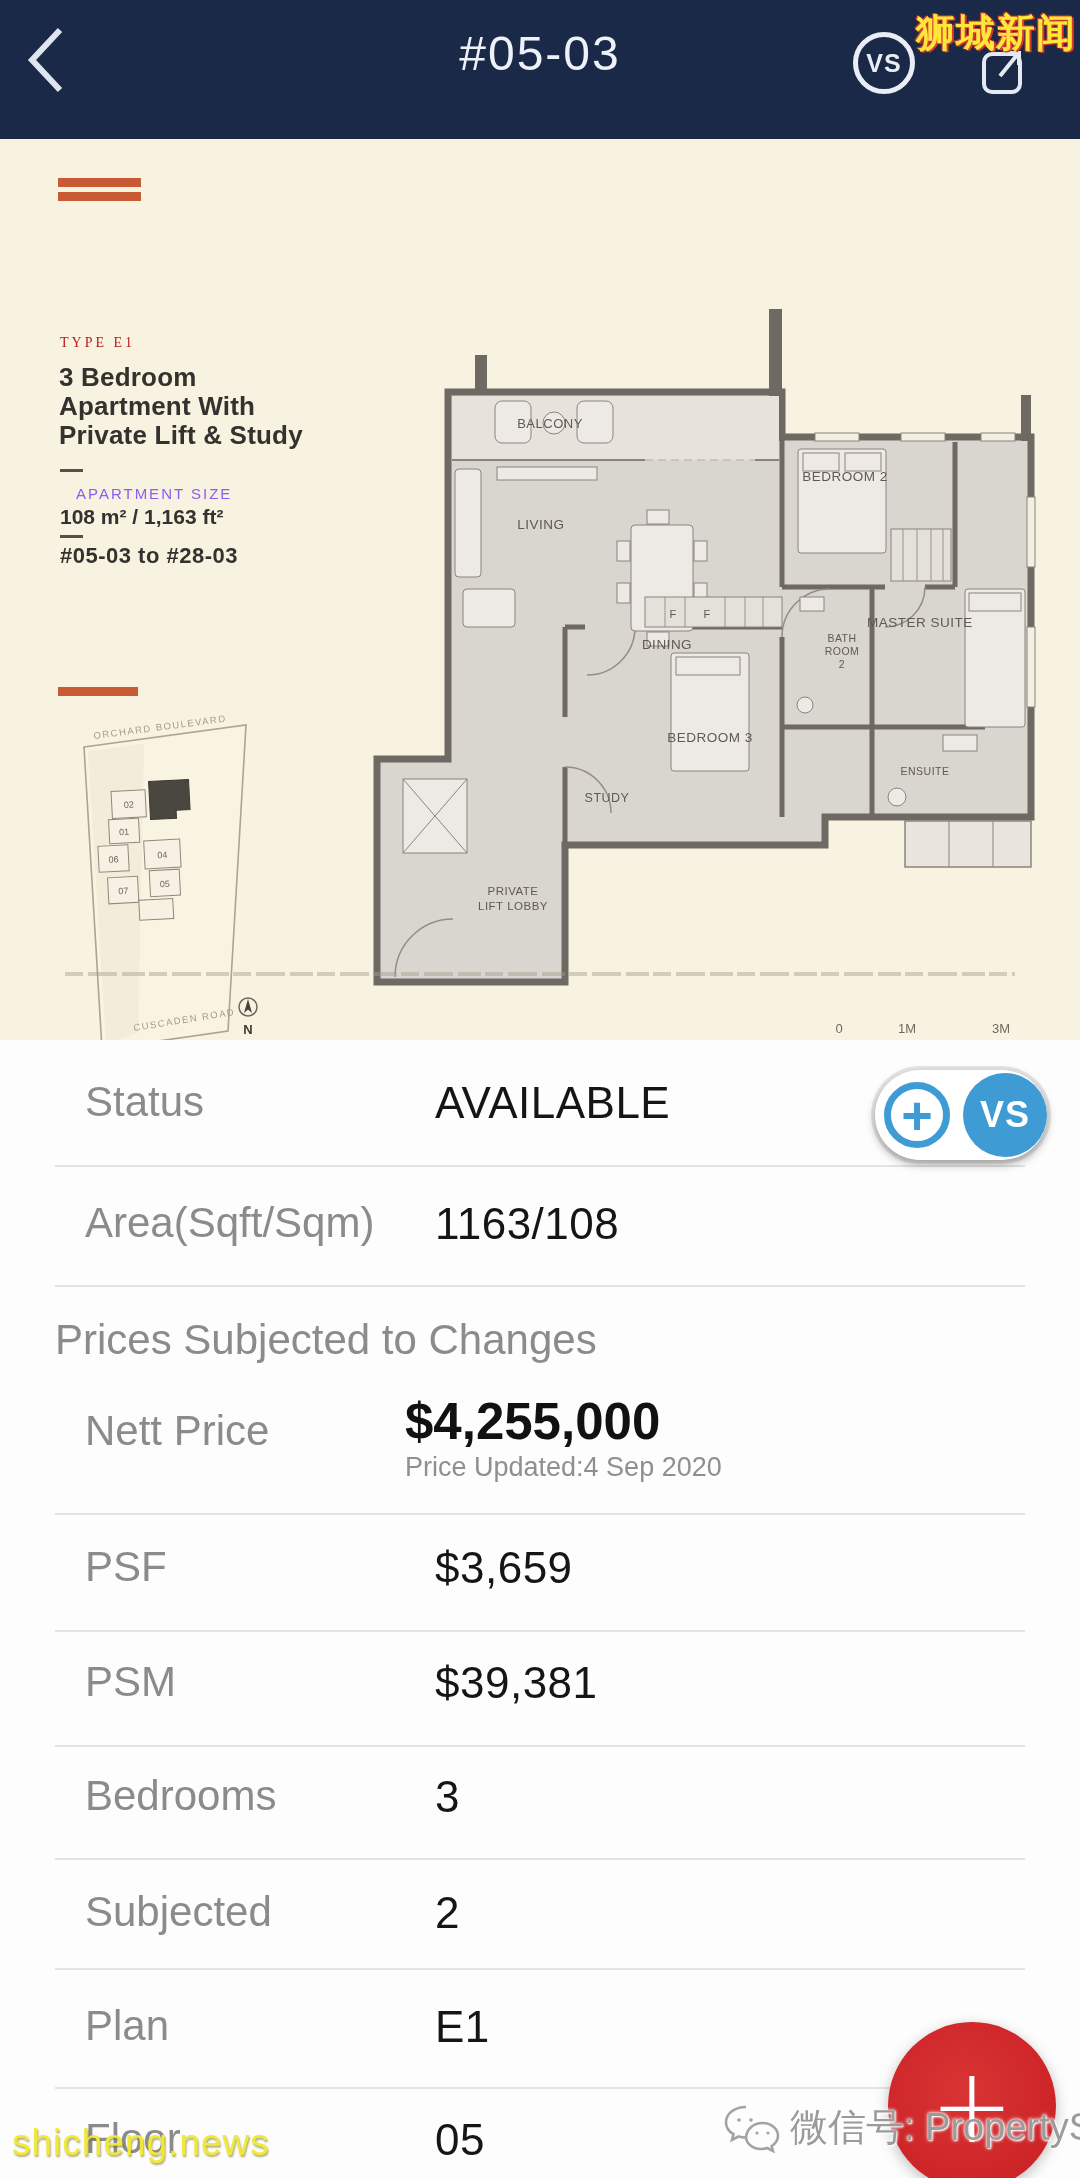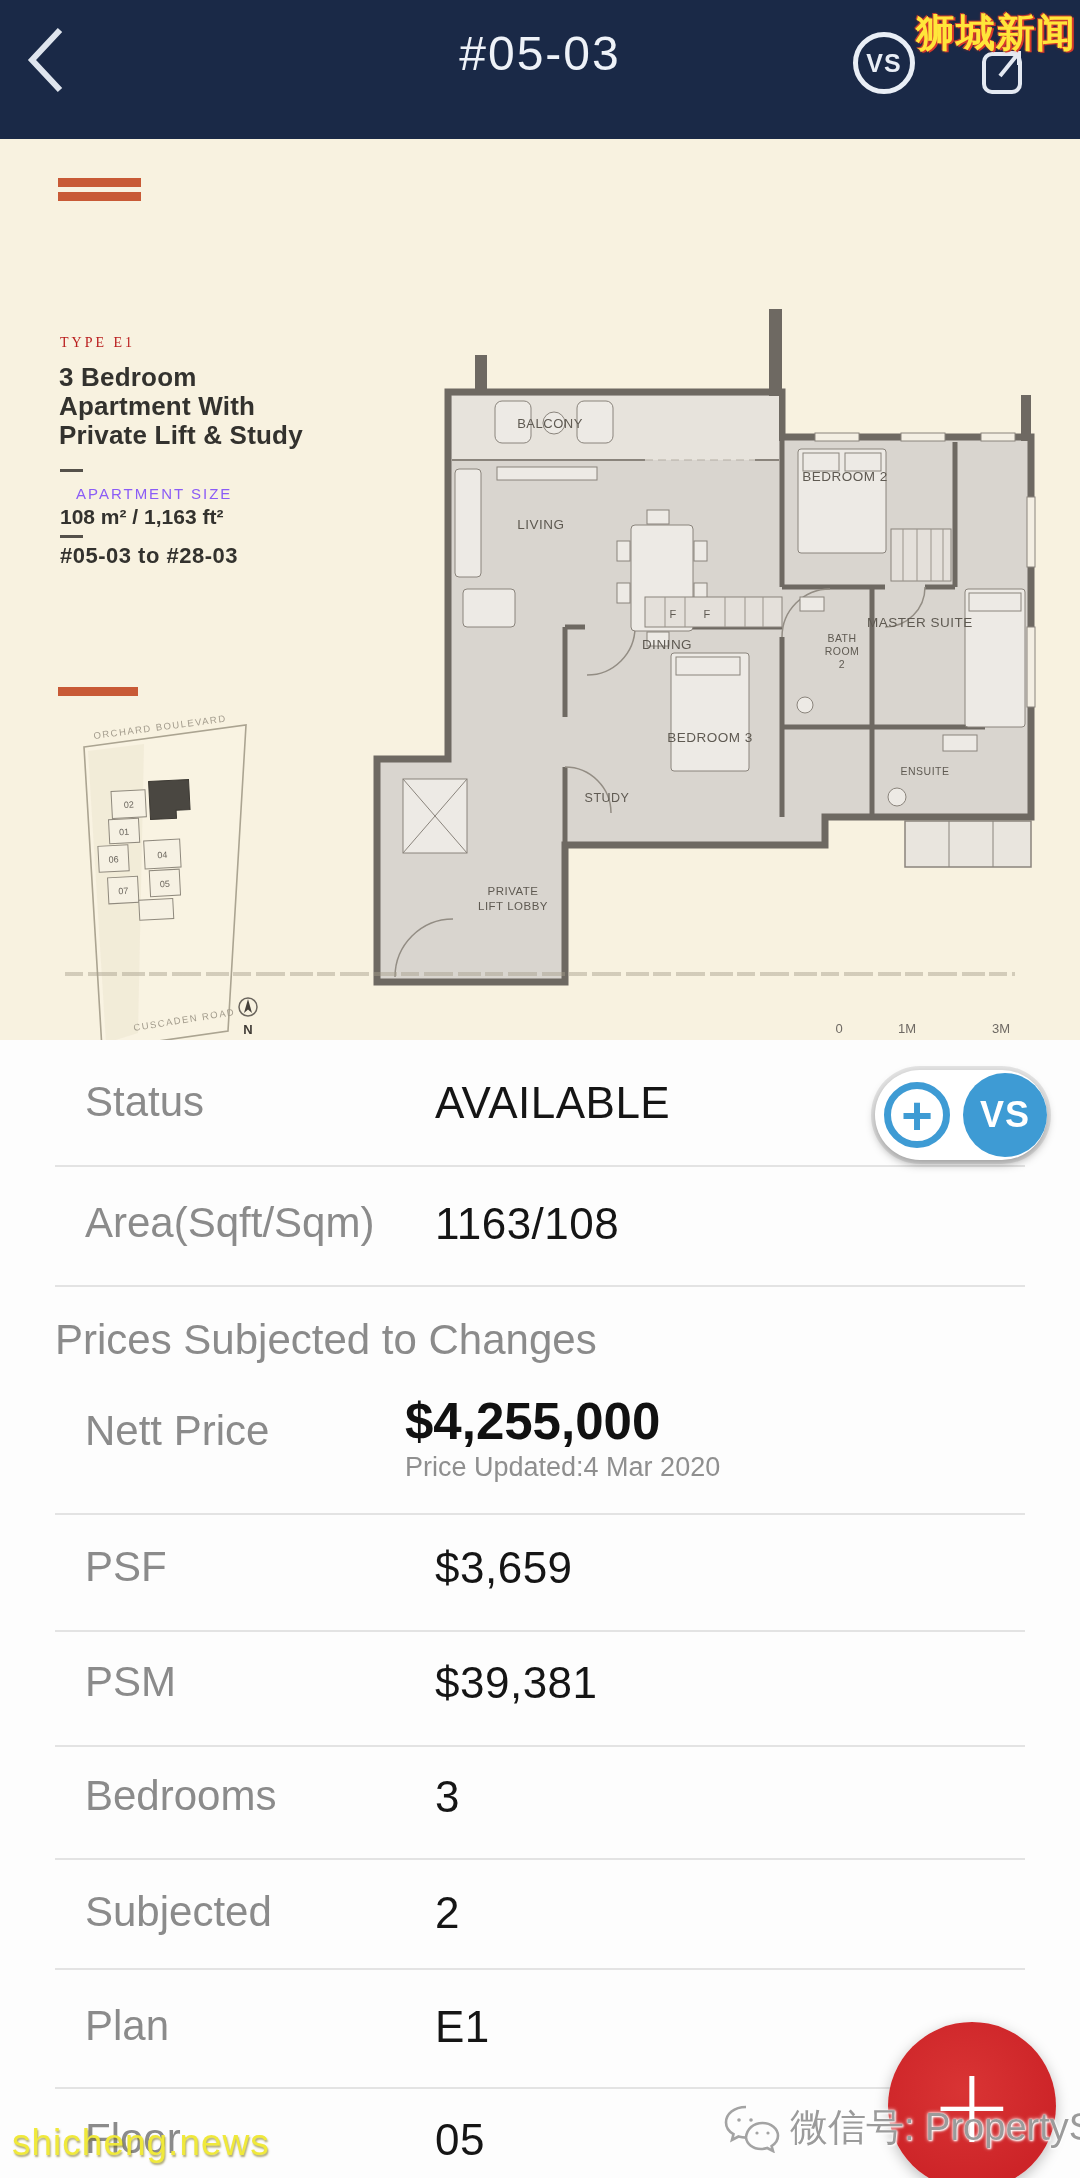--- a/index.html
+++ b/index.html
@@ -304,7 +304,7 @@
       <span class="lbl">Nett Price</span>
     </div>
     <div class="nett-value">$4,255,000</div>
-    <div class="nett-note">Price Updated:4 Mar 2020</div>
+    <div class="nett-note">Price Updated:4 Sep 2020</div>
     <div class="hr" style="top:473px;"></div>
 
     <div class="row" style="top:503px;">

